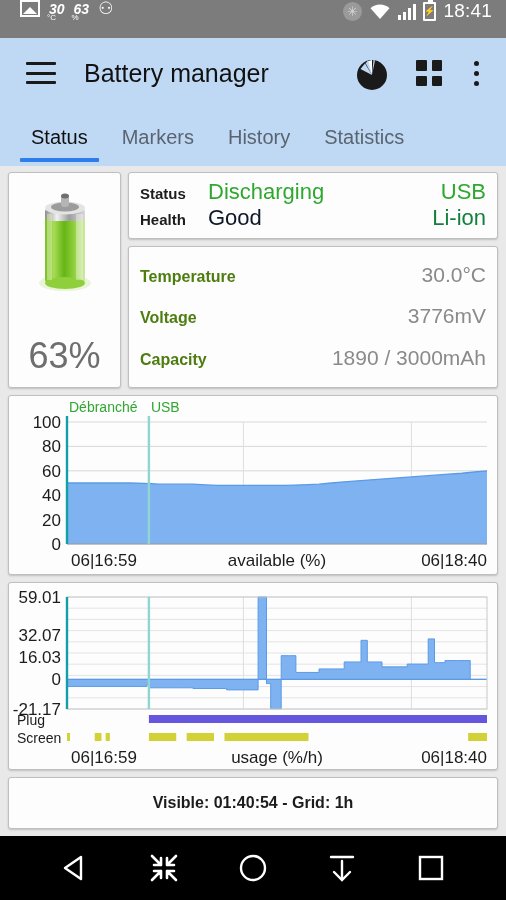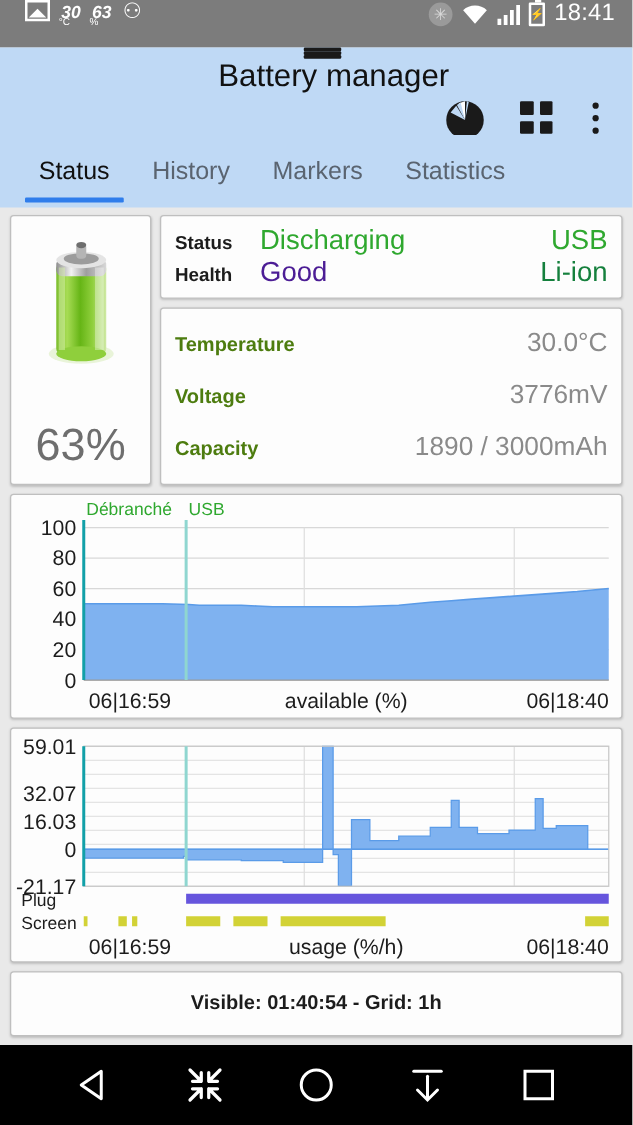--- a/index.html
+++ b/index.html
@@ -46,7 +46,7 @@
   
   .appbar {
     height: 70px; background: #BFD9F5;
-    display: flex; align-items: center; padding: 0 16px; flex-direction: column;
+    display: flex; align-items: center; padding: 0 16px;
   }
   .hamburger { width: 30px; height: 22px; display: flex; flex-direction: column; justify-content: space-between; margin-left: 10px; cursor: pointer; }
   .hamburger span { display: block; height: 3px; background: #1A1A1A; border-radius: 1px; }

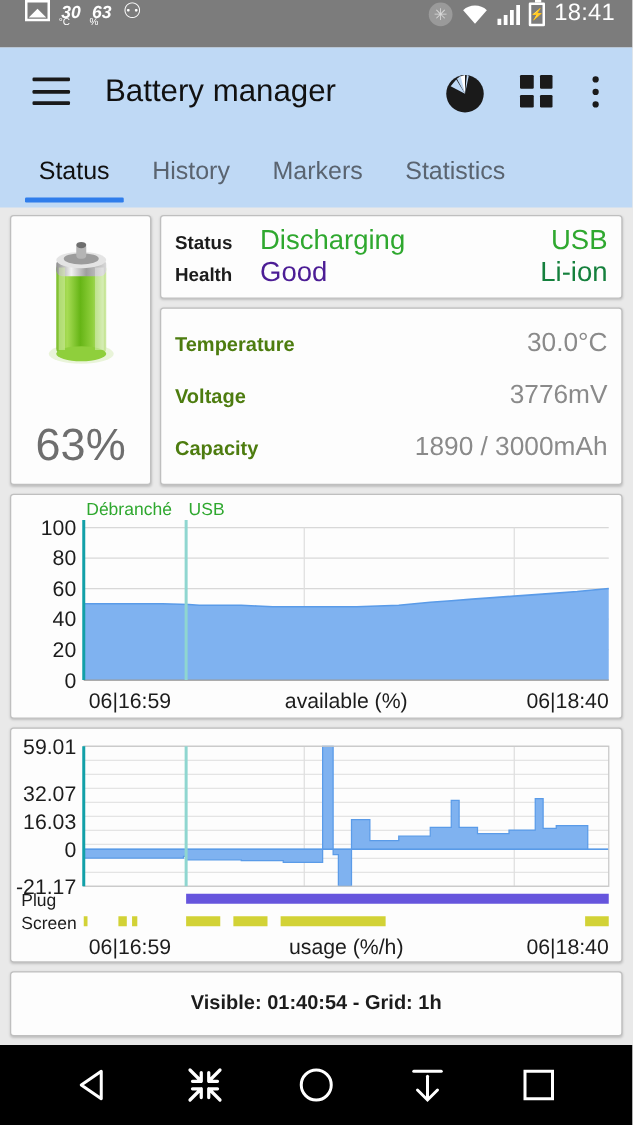--- a/index.html
+++ b/index.html
@@ -190,10 +190,10 @@
         <span>Status</span>
       </div>
     <div class="tab">
+        <span>Markers</span>
+      </div>
+    <div class="tab">
         <span>History</span>
-      </div>
-    <div class="tab">
-        <span>Markers</span>
       </div>
     <div class="tab">
         <span>Statistics</span>

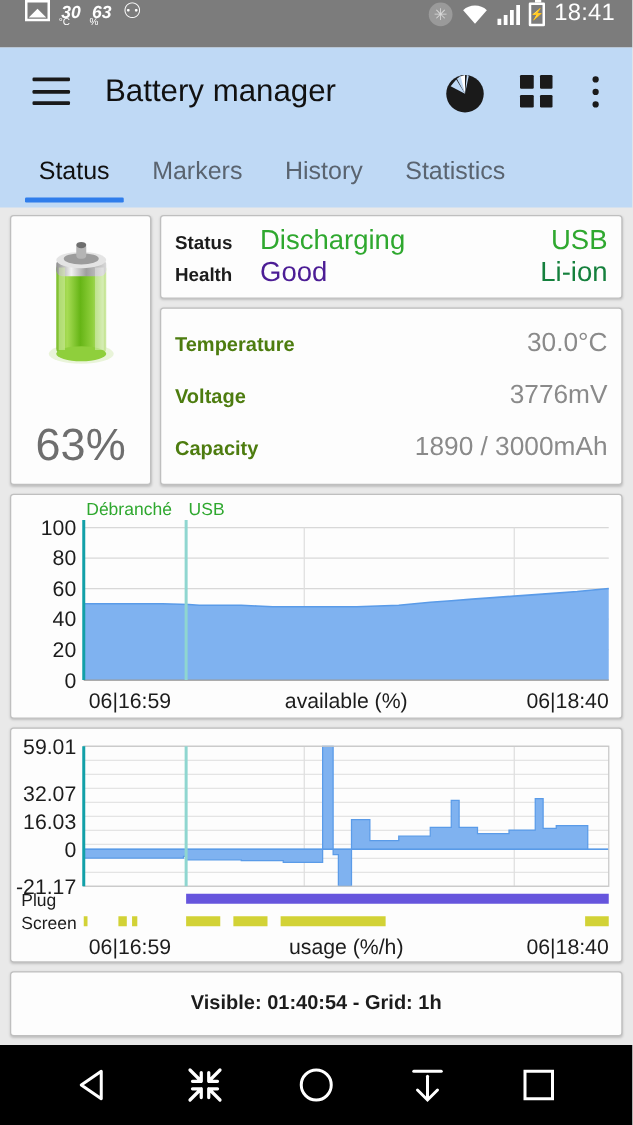--- a/index.html
+++ b/index.html
@@ -93,7 +93,7 @@
   .skey { font-size: 15px; font-weight: bold; color: #1C1C1C; width: 62px; flex: none; }
   .sval { font-size: 22px; font-weight: 300; margin-left: 6px; }
   .sval.green { color: #2FA82F; }
-  .sval.grey { color: #4c1d95; text-align: right; }
+  .sval.grey { color: #0f172a; text-align: right; }
   .sright { margin-left: auto; font-size: 22px; font-weight: 300; }
   .sright.green { color: #2FA82F; }
   .sright.grey { color: #15803d; }

